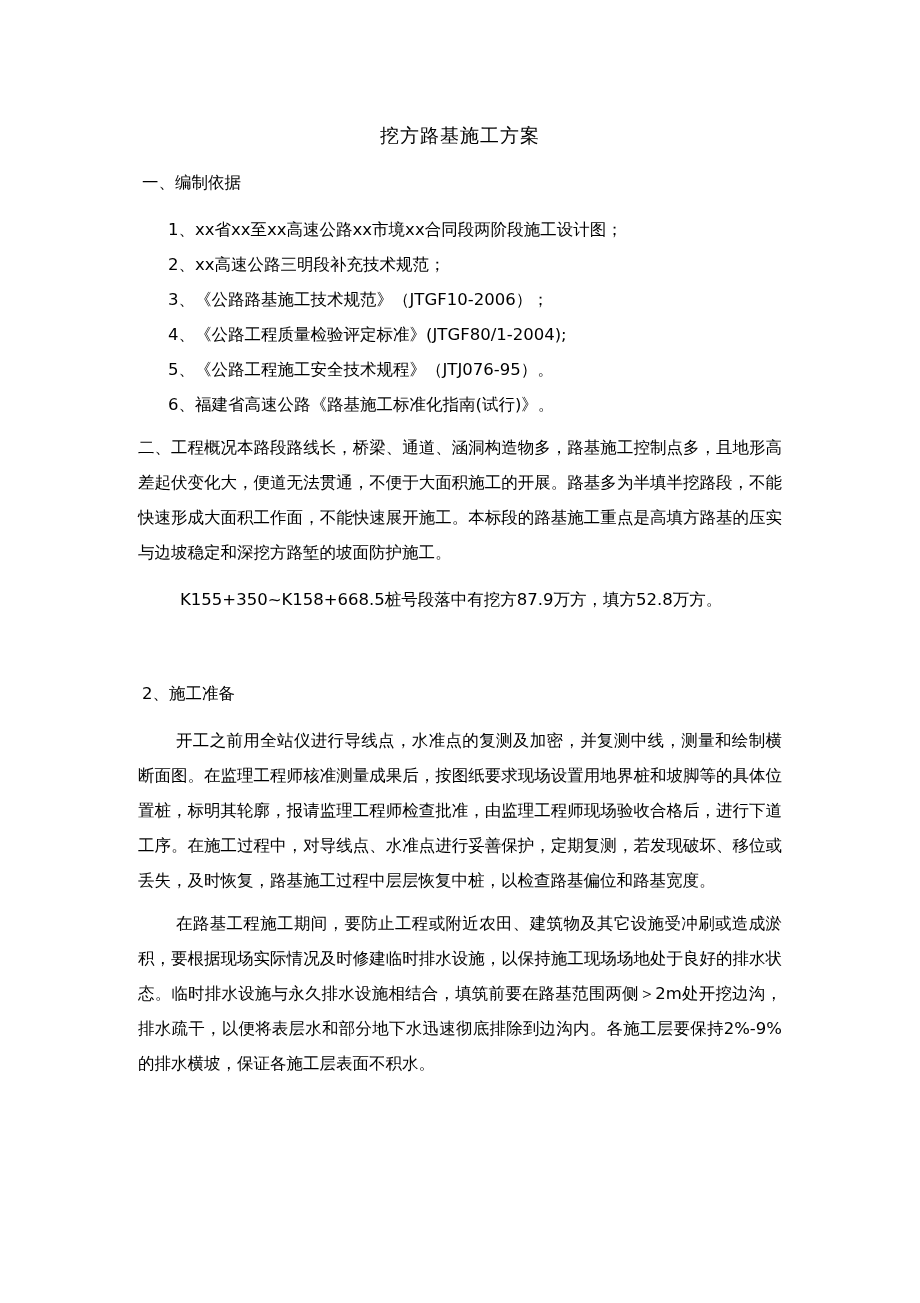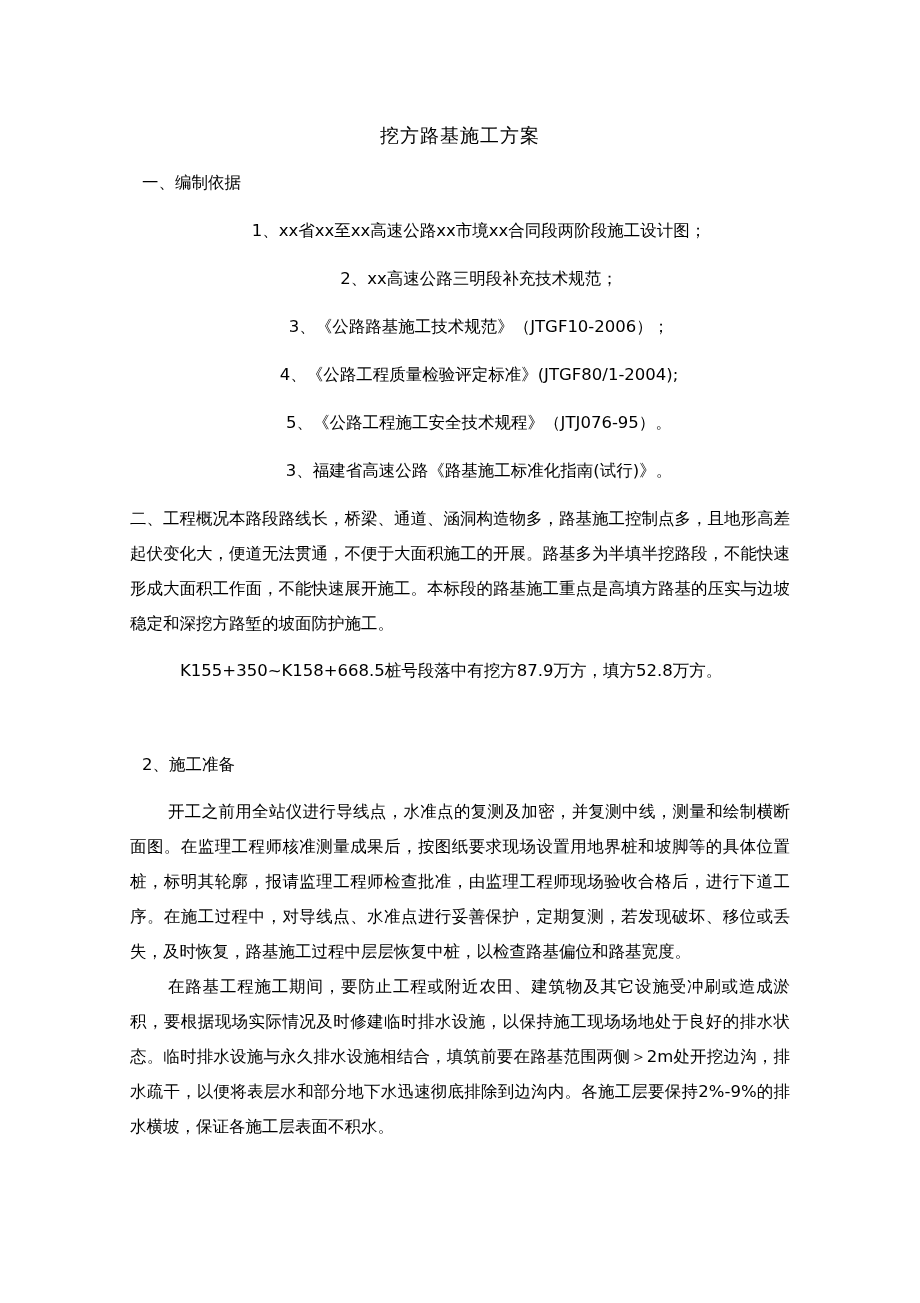--- a/index.html
+++ b/index.html
@@ -41,10 +41,9 @@
   .list-item {
     font-size: 16.5px;
     line-height: 35px;
-    margin: 13px;
+    margin: 0;
     padding-left: 38px;
     white-space: nowrap;
-    text-align: center;
   }
   .body-para {
     font-size: 16.5px;

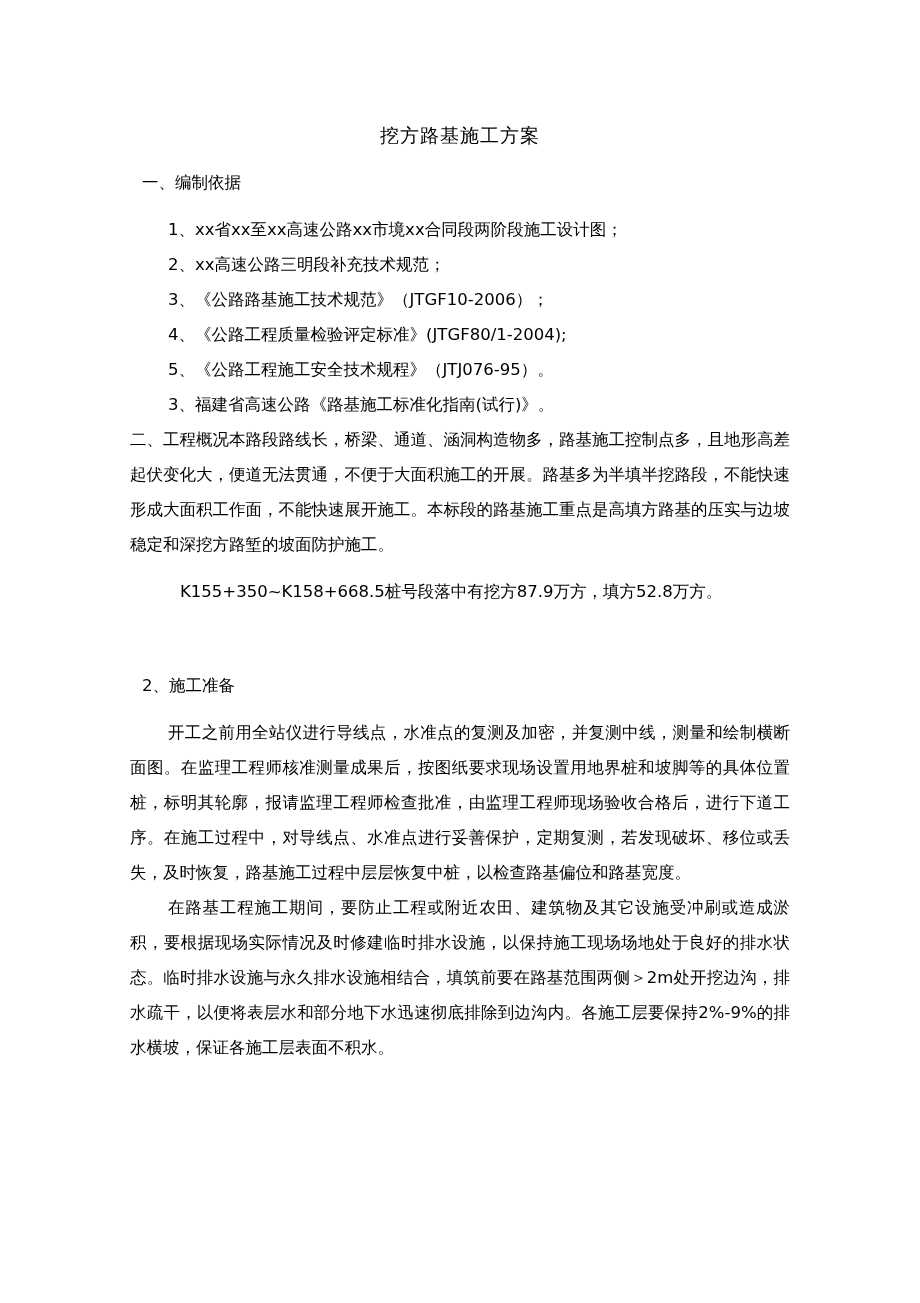--- a/index.html
+++ b/index.html
@@ -81,7 +81,7 @@
   <div class="list-item">3、《公路路基施工技术规范》（JTGF10-2006）；</div>
   <div class="list-item">4、《公路工程质量检验评定标准》(JTGF80/1-2004);</div>
   <div class="list-item">5、《公路工程施工安全技术规程》（JTJ076-95）。</div>
-  <div class="list-item">3、福建省高速公路《路基施工标准化指南(试行)》。</div>
+  <div class="list-item">6、福建省高速公路《路基施工标准化指南(试行)》。</div>
 
   <div class="body-para">二、工程概况本路段路线长，桥梁、通道、涵洞构造物多，路基施工控制点多，且地形高差起伏变化大，便道无法贯通，不便于大面积施工的开展。路基多为半填半挖路段，不能快速形成大面积工作面，不能快速展开施工。本标段的路基施工重点是高填方路基的压实与边坡稳定和深挖方路堑的坡面防护施工。</div>
 

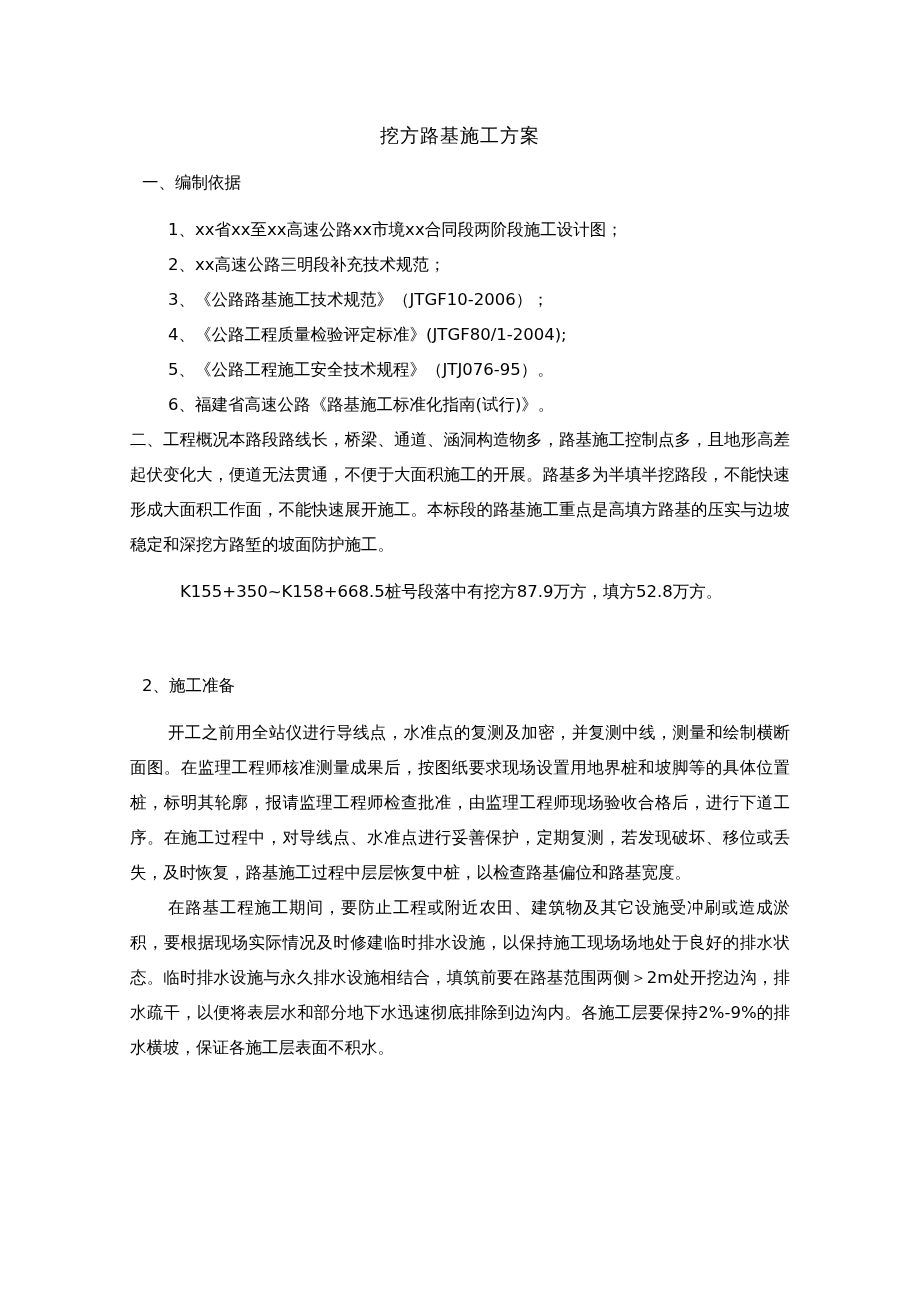--- a/index.html
+++ b/index.html
@@ -48,7 +48,7 @@
   .body-para {
     font-size: 16.5px;
     line-height: 35px;
-    margin: 0;
+    margin: 8px;
     text-align: justify;
     text-justify: inter-ideograph;
     text-indent: 0;

